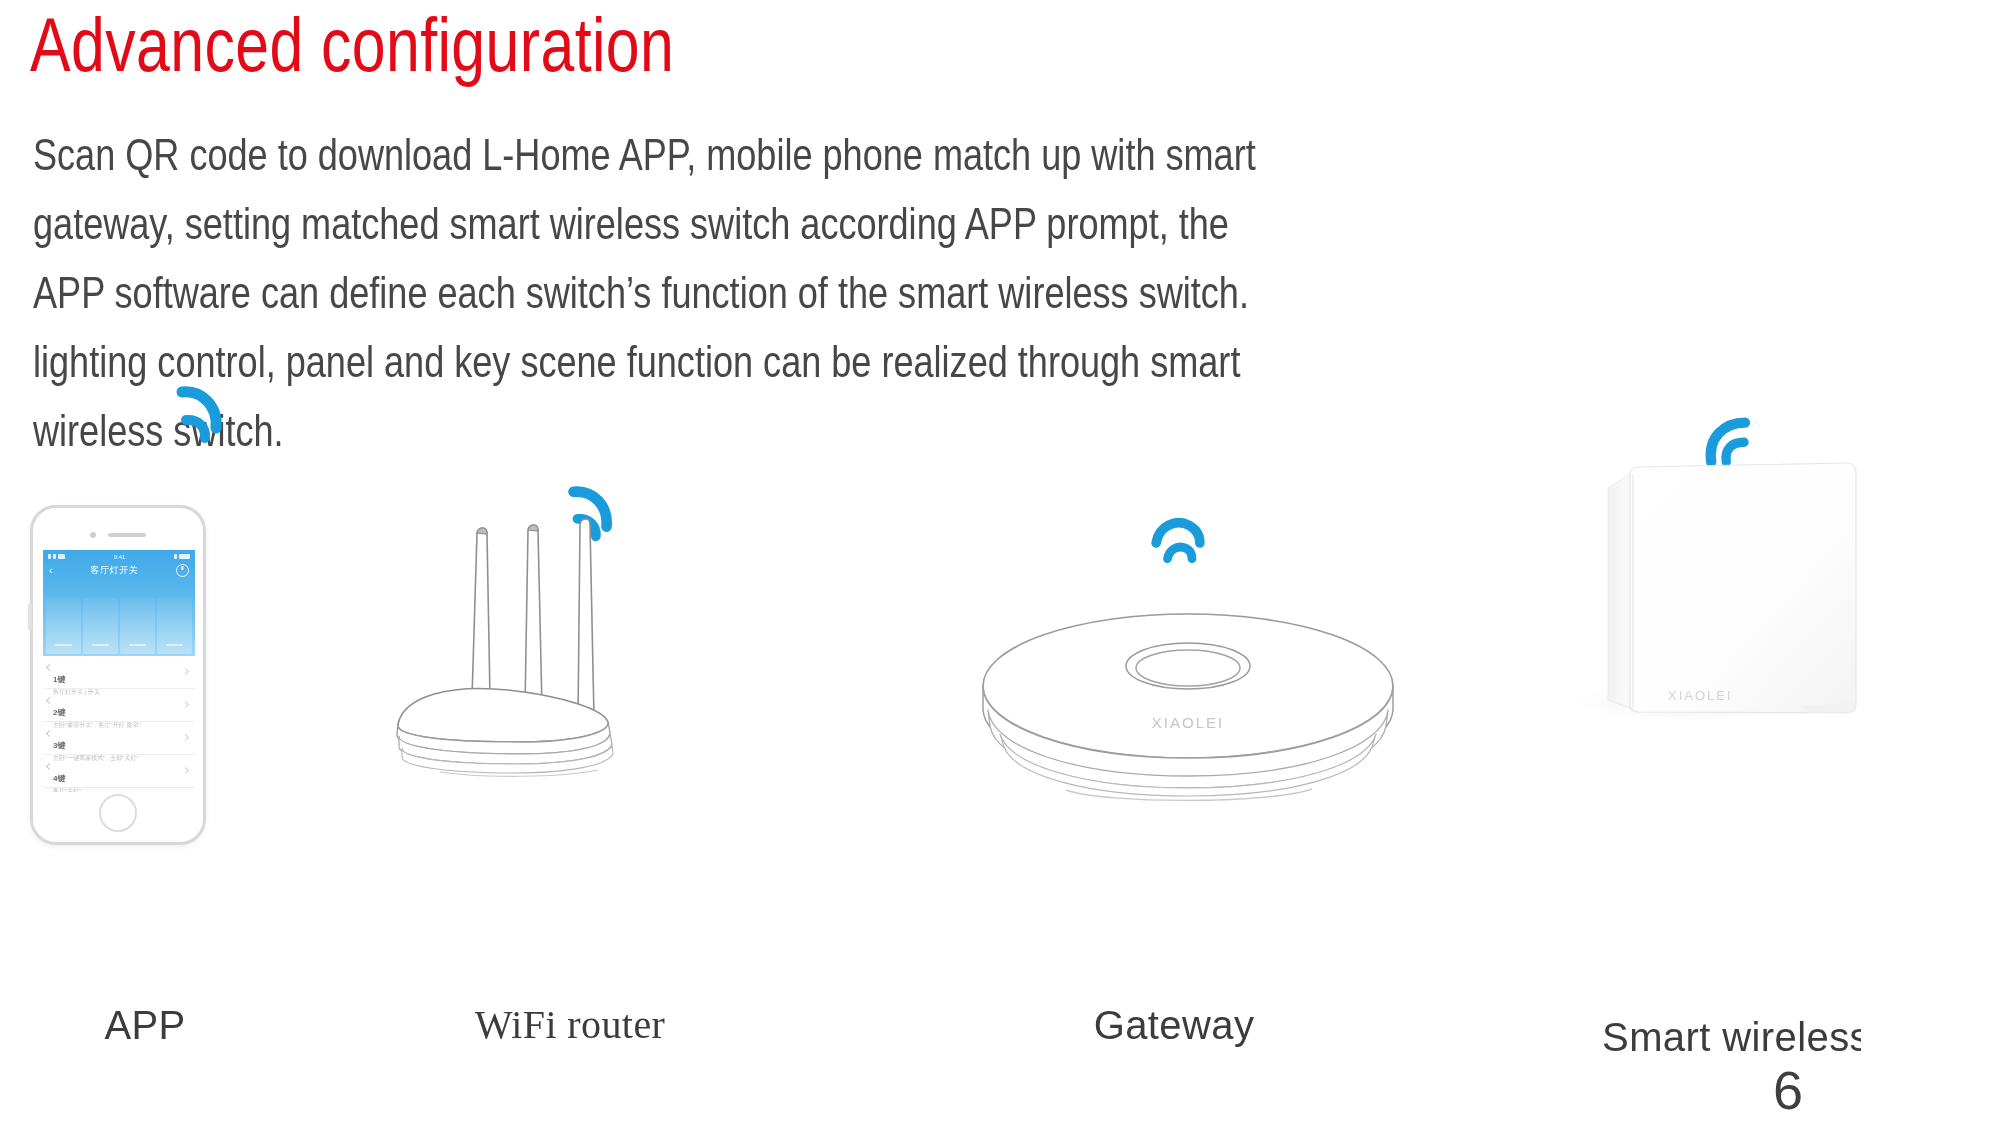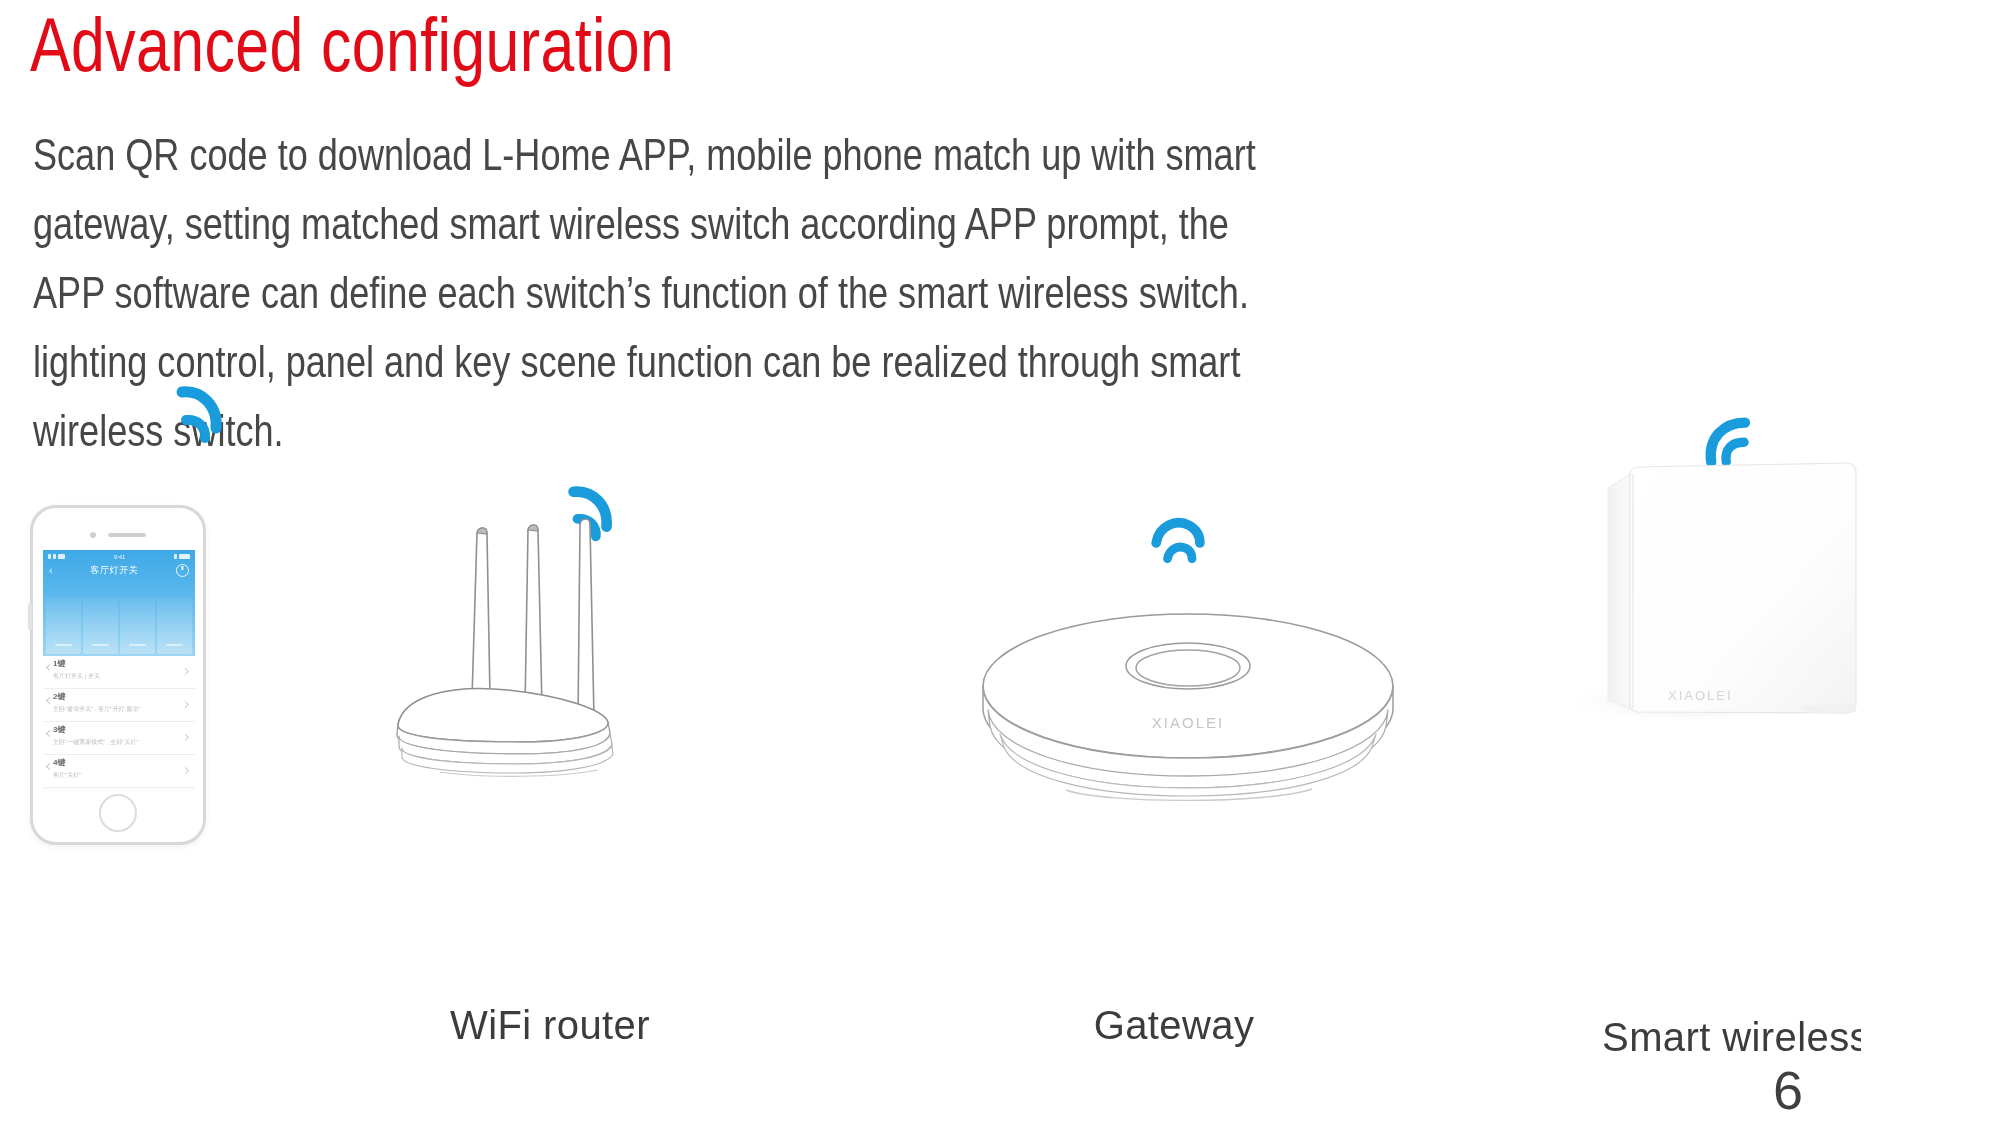--- a/index.html
+++ b/index.html
@@ -206,7 +206,7 @@
     position: relative;
     height: 33px;
     border-bottom: 1px solid #eeeeee;
-    padding: 2px 8px 0 10px;
+    padding: 18px 8px 0 10px;
     box-sizing: border-box;
   }
   .row-icon {

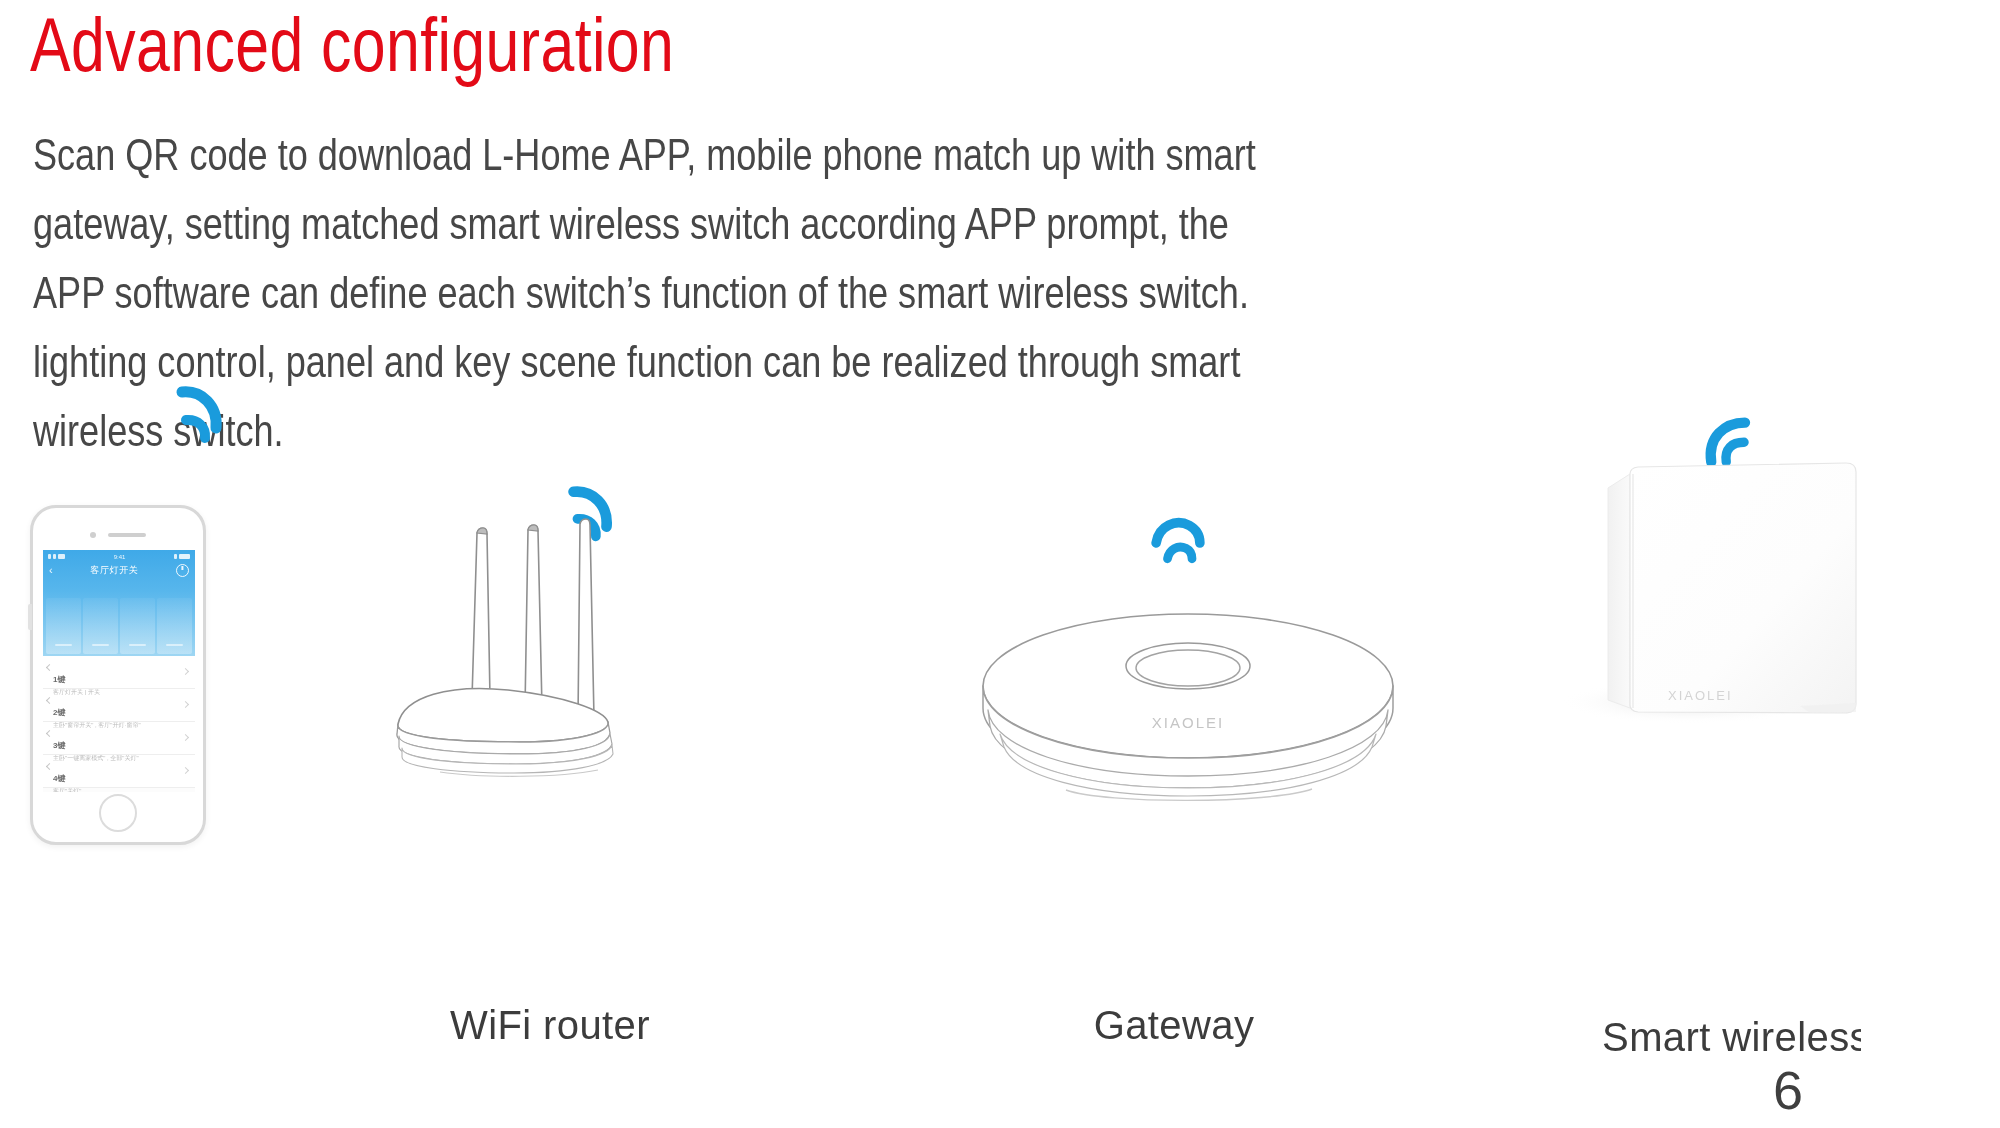--- a/index.html
+++ b/index.html
@@ -448,6 +448,7 @@
 
   </div>
 
+  <div class="caption cap-app">APP</div>
   <div class="caption cap-router">WiFi router</div>
   <div class="caption cap-gateway">Gateway</div>
   <div class="caption cap-panel">

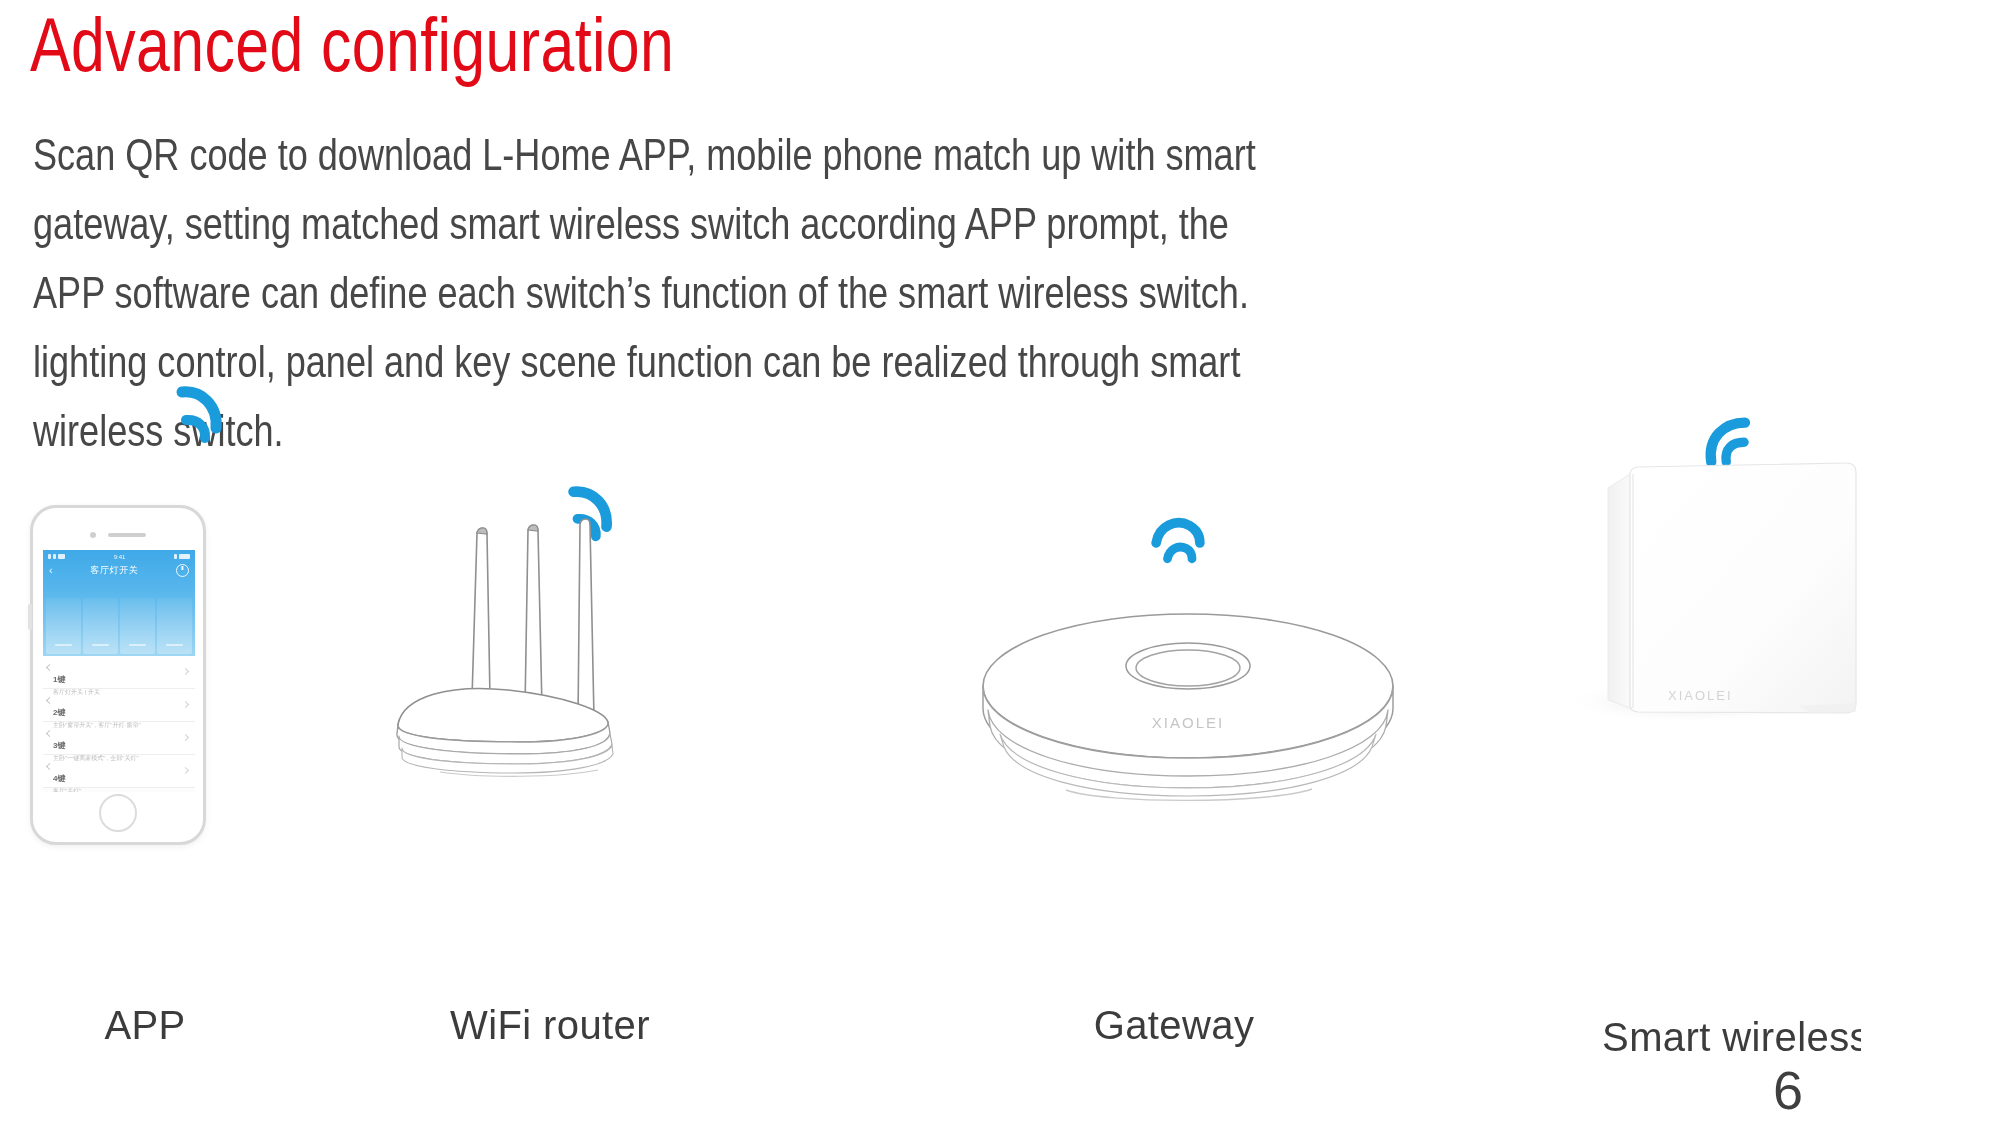--- a/index.html
+++ b/index.html
@@ -80,7 +80,7 @@
     letter-spacing: 0.4px;
   }
   .cap-app     { left: 0px;    width: 290px; }
-  .cap-router  { left: 350px;  width: 400px; }
+  .cap-router  { left: 370px;  width: 400px; font-family: Liberation Serif, serif; }
   .cap-gateway { left: 924px;  width: 500px; }
   .cap-panel   { left: 1516px; width: 440px; margin-top: 12px; }
 

